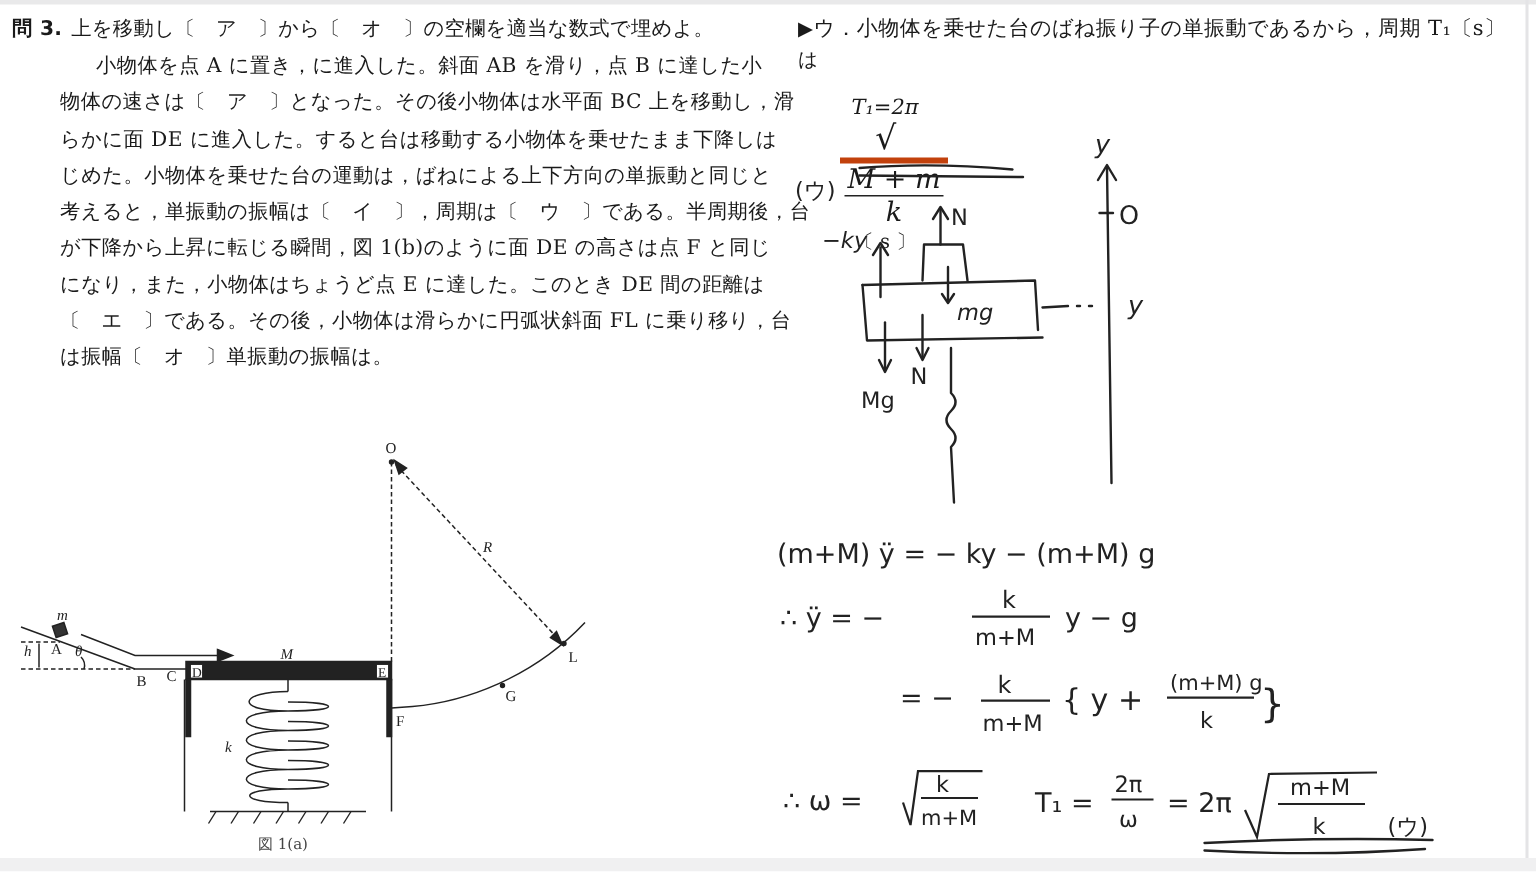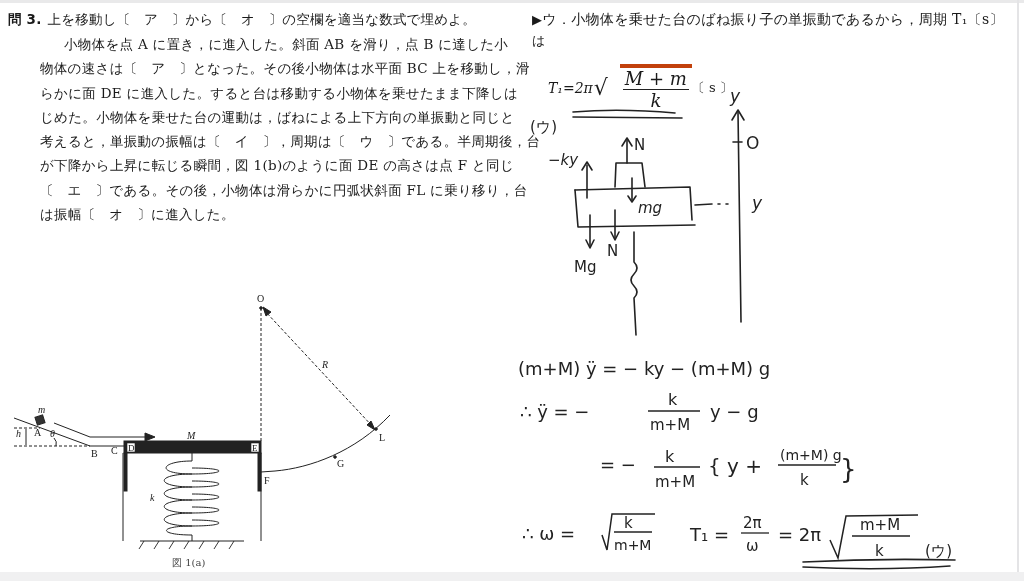--- a/index.html
+++ b/index.html
@@ -25,7 +25,7 @@
   .sol-head{font-size:14px;line-height:22px;white-space:nowrap;letter-spacing:0.3px;}
   .sol-head .tri{font-family:"DejaVu Sans",sans-serif;font-size:13px;}
   .sol-cont{font-size:13px;line-height:20px;margin-top:0;}
-  .formula{position:absolute;left:548px;top:64px;font-size:14px;font-style:italic;}
+  .formula{position:absolute;left:548px;top:64px;font-size:14px;font-style:italic;flex-direction:column;}
   .hand{position:absolute;left:510px;top:60px;width:508px;height:512px;}
   .hand text{font-family:"DejaVu Sans","Liberation Sans",sans-serif;fill:#222;}
 </style>

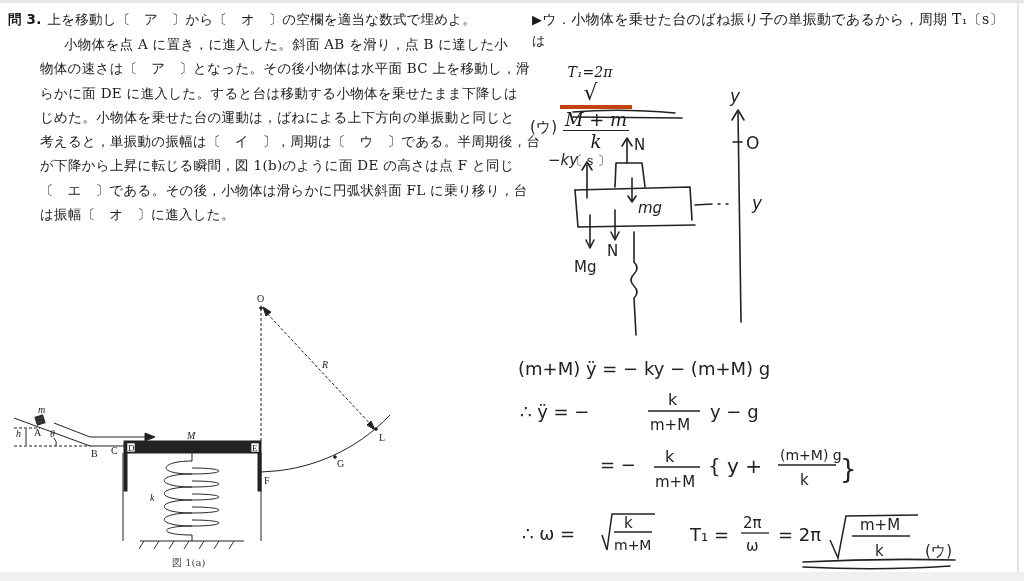--- a/index.html
+++ b/index.html
@@ -47,6 +47,7 @@
     <span class="pl">じめた。小物体を乗せた台の運動は，ばねによる上下方向の単振動と同じと</span>
     <span class="pl">考えると，単振動の振幅は〔　イ　〕，周期は〔　ウ　〕である。半周期後，台</span>
     <span class="pl">が下降から上昇に転じる瞬間，図 1(b)のように面 DE の高さは点 F と同じ</span>
+    <span class="pl">になり，また，小物体はちょうど点 E に達した。このとき DE 間の距離は</span>
     <span class="pl">〔　エ　〕である。その後，小物体は滑らかに円弧状斜面 FL に乗り移り，台</span>
     <span class="pl">は振幅〔　オ　〕に進入した。</span>
   </div>

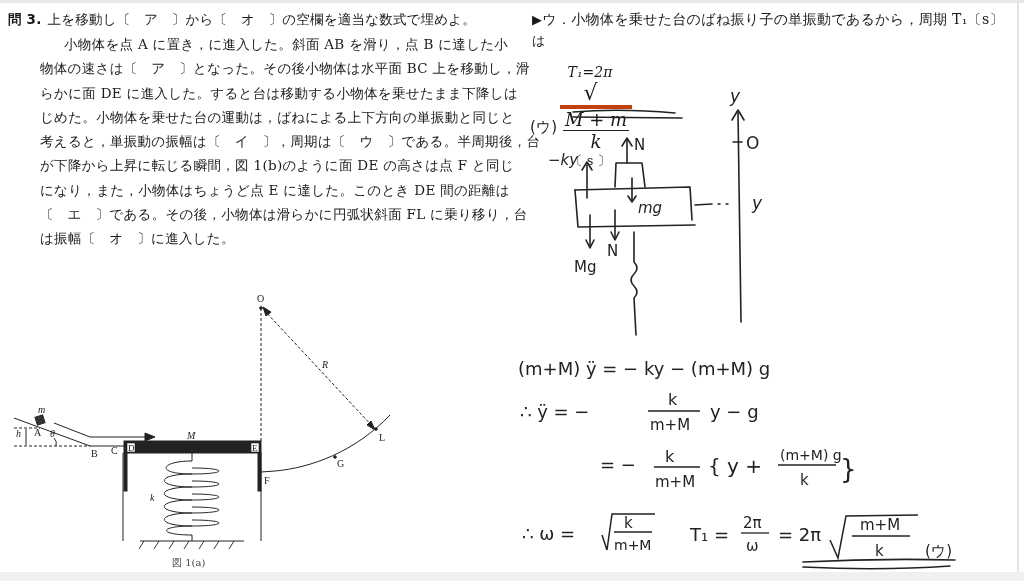--- a/index.html
+++ b/index.html
@@ -49,7 +49,7 @@
     <span class="pl">が下降から上昇に転じる瞬間，図 1(b)のように面 DE の高さは点 F と同じ</span>
     <span class="pl">になり，また，小物体はちょうど点 E に達した。このとき DE 間の距離は</span>
     <span class="pl">〔　エ　〕である。その後，小物体は滑らかに円弧状斜面 FL に乗り移り，台</span>
-    <span class="pl">は振幅〔　オ　〕に進入した。</span>
+    <span class="pl">は振幅〔　オ　〕単振動の振幅は。</span>
   </div>
 </div>
 

